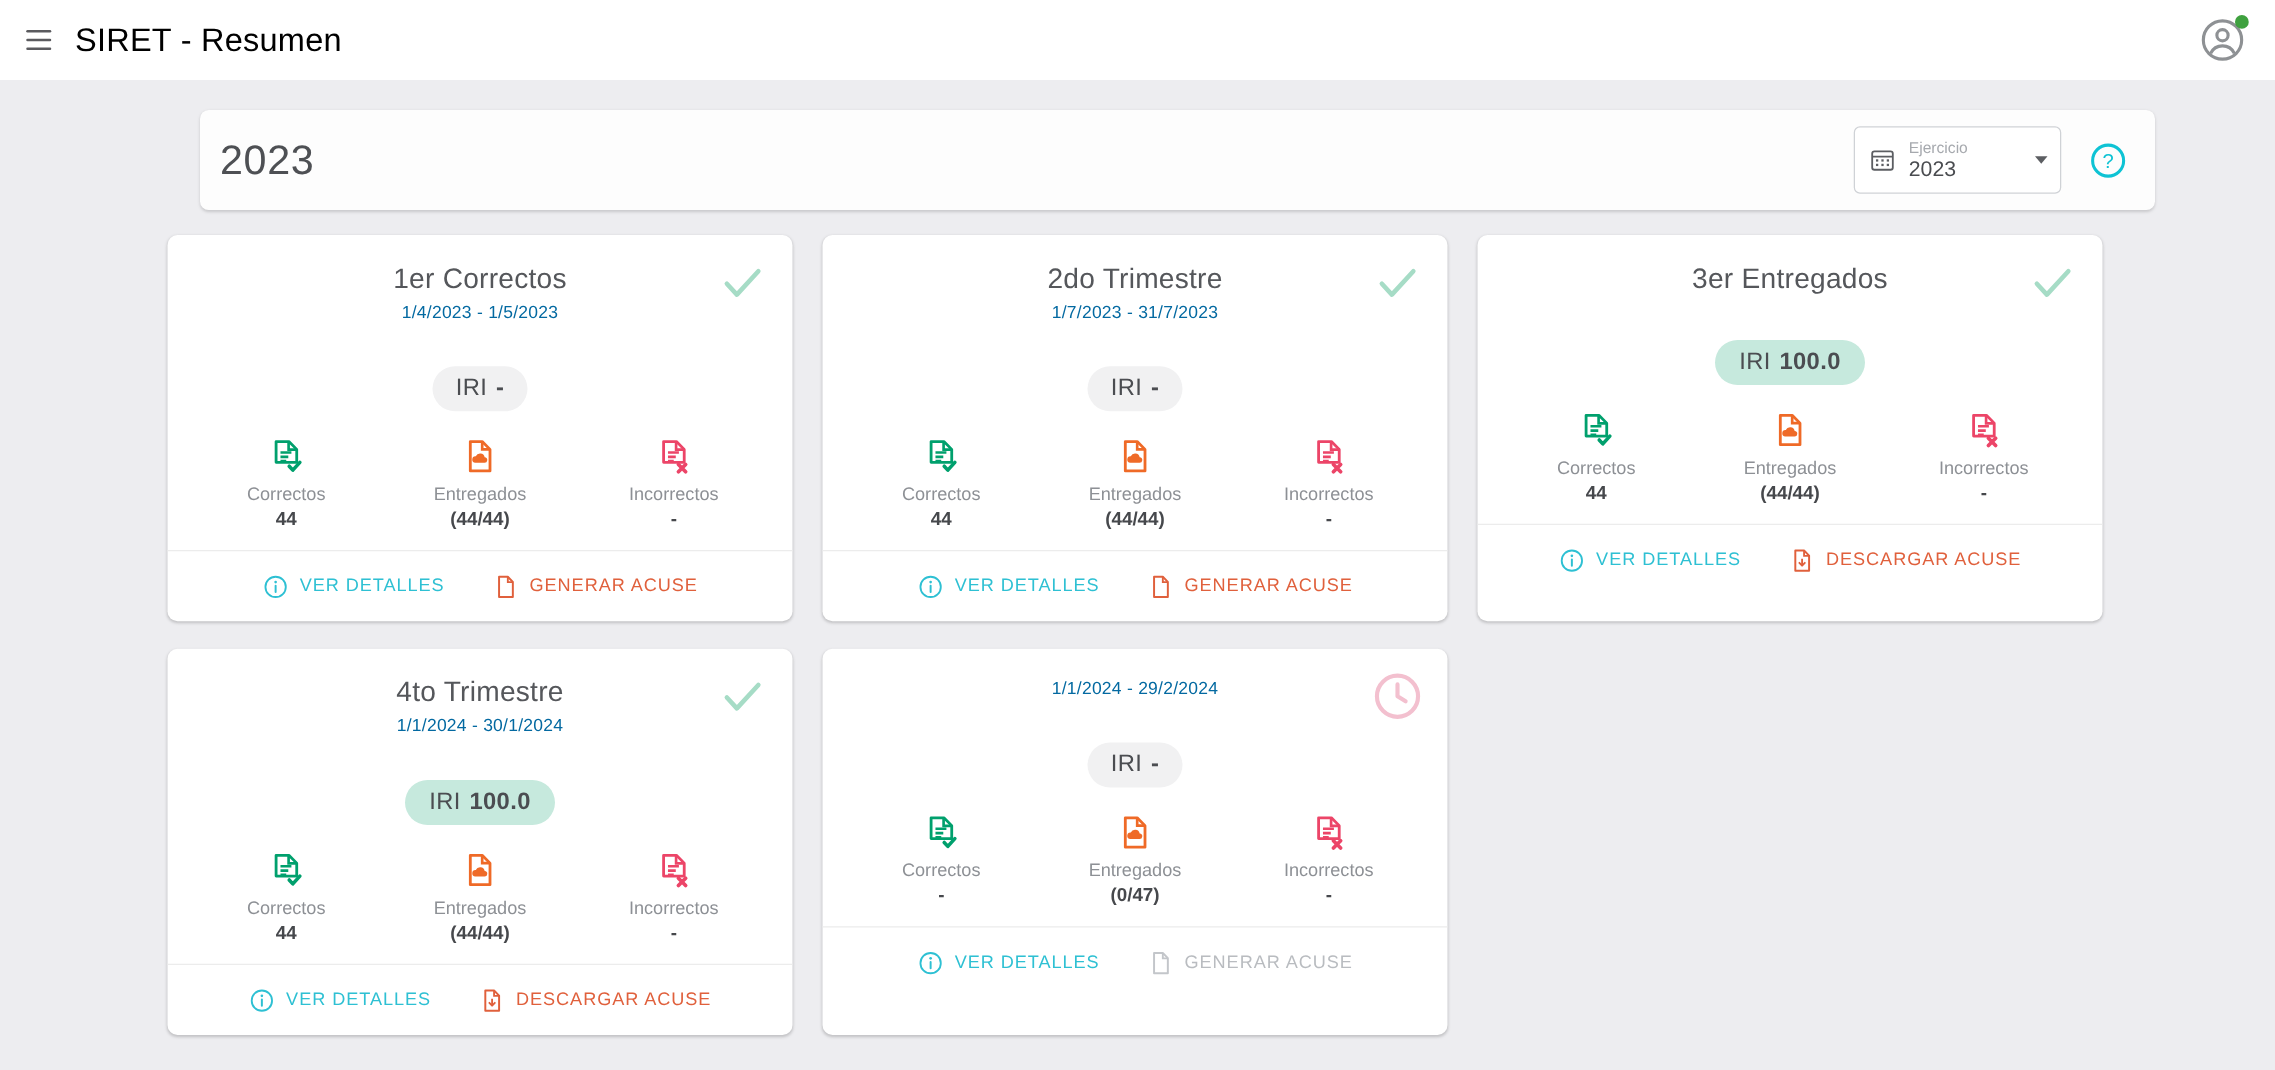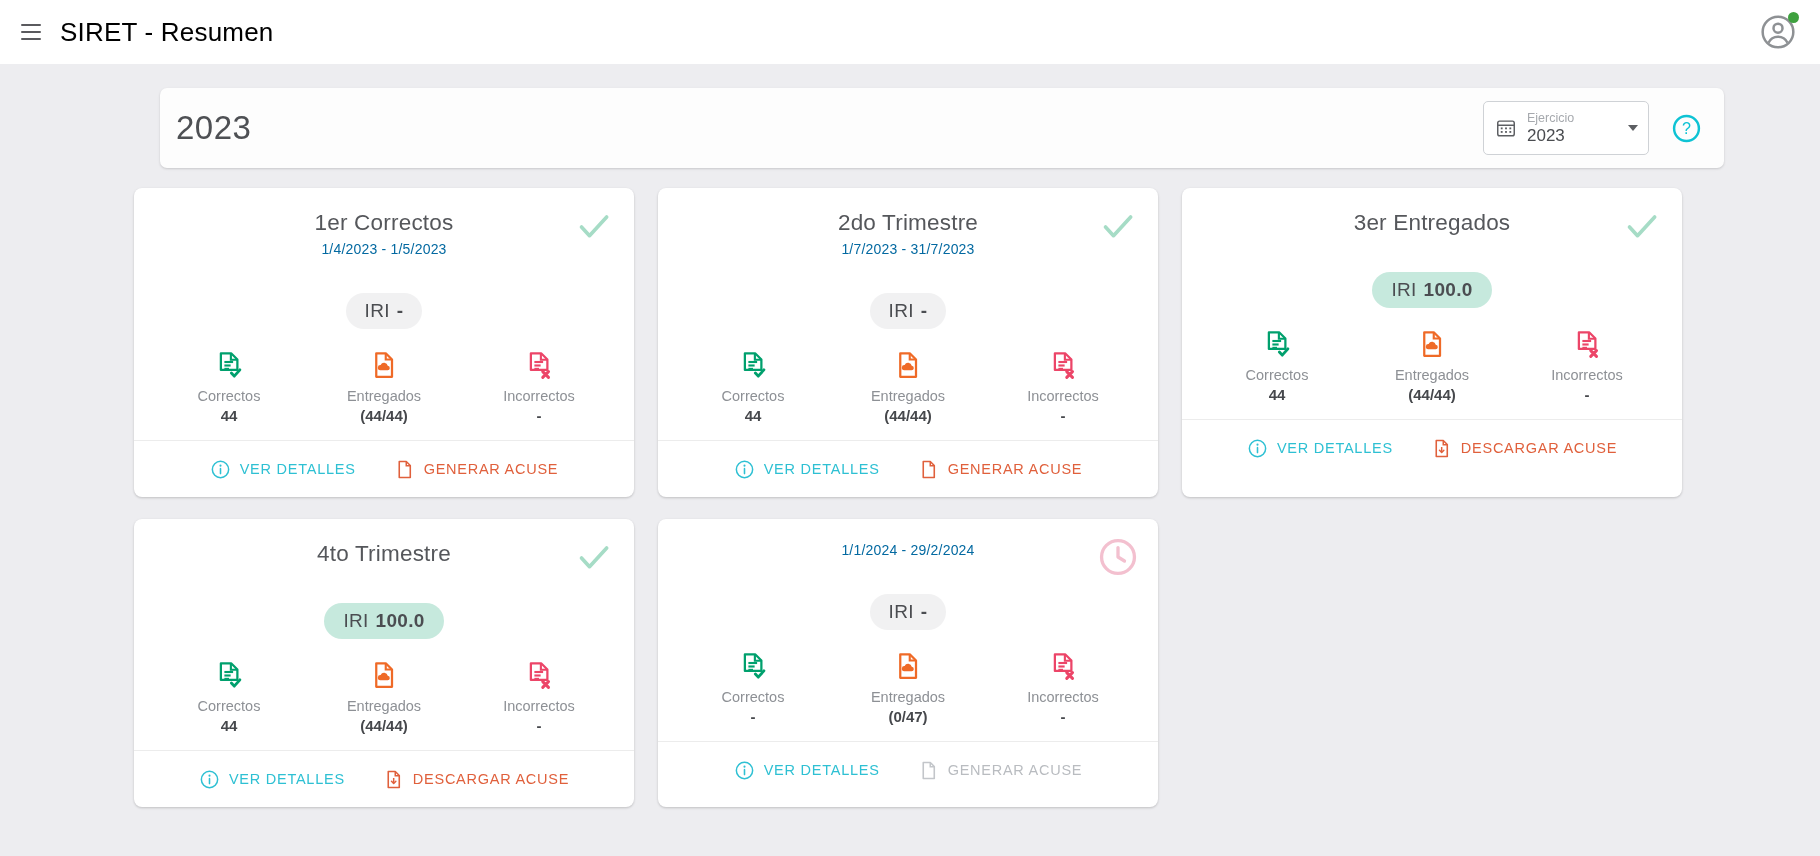--- a/index.html
+++ b/index.html
@@ -456,6 +456,7 @@
         </svg>
       </div>
       <div class="card-title">4to Trimestre</div>
+      <div class="card-dates">1/1/2024 - 30/1/2024</div>
       <div class="iri-wrap">
         <div class="iri-badge good">
           <span>IRI</span>

